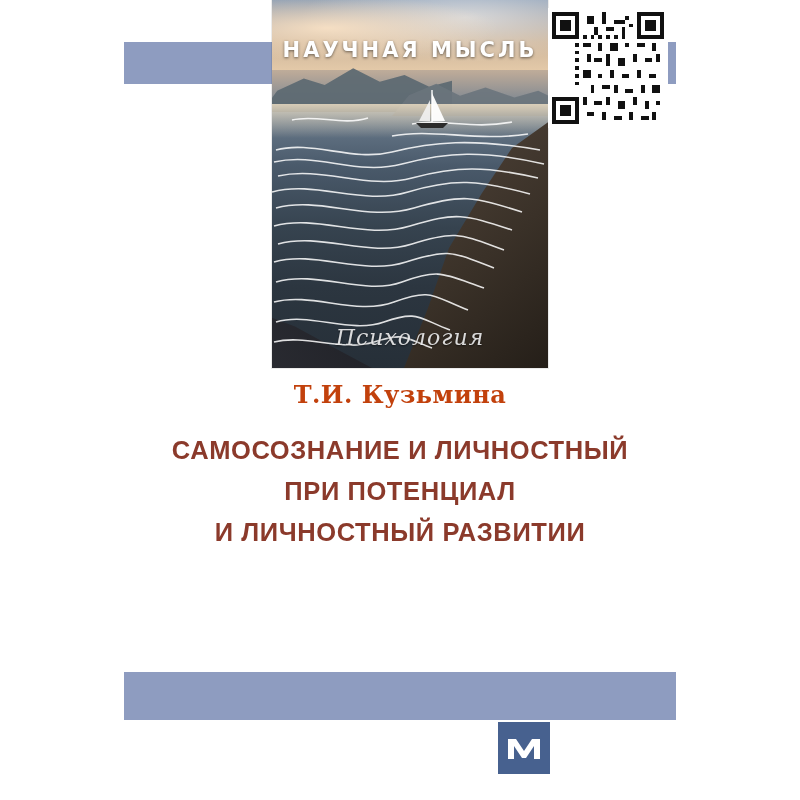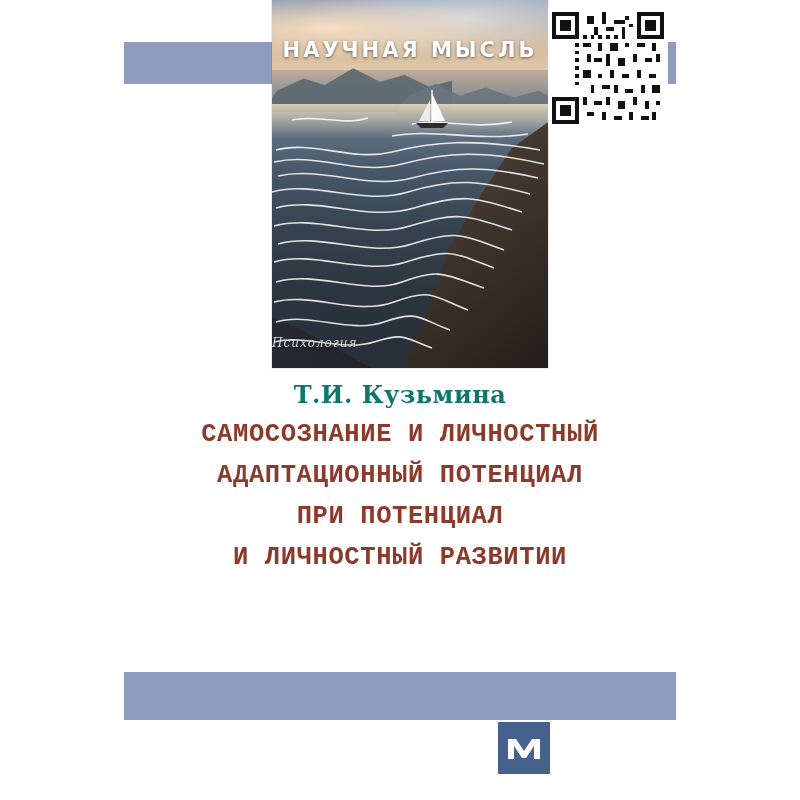--- a/index.html
+++ b/index.html
@@ -107,11 +107,11 @@
     position: absolute;
     left: 0; bottom: 18px;
     width: 100%;
-    text-align: left;
+    text-align: center;
     color: #e9e9ea;
     font-family: "DejaVu Serif", serif;
     font-style: italic;
-    font-size: 12px;
+    font-size: 22px;
     letter-spacing: 1px;
     opacity: .92;
     text-shadow: 0 1px 2px rgba(0,0,0,.6);

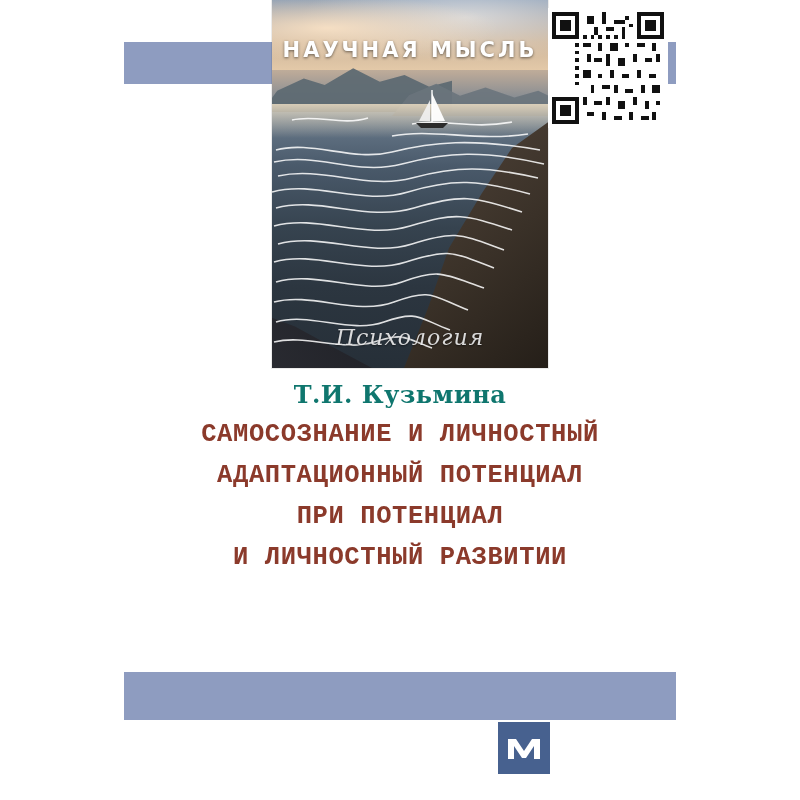--- a/index.html
+++ b/index.html
@@ -132,7 +132,7 @@
     position: absolute;
     left: 0; top: 380px; width: 552px;
     text-align: center;
-    color: #0f766e;
+    color: #c2410c;
     font-family: "DejaVu Serif", serif;
     font-weight: bold;
     font-size: 24px;

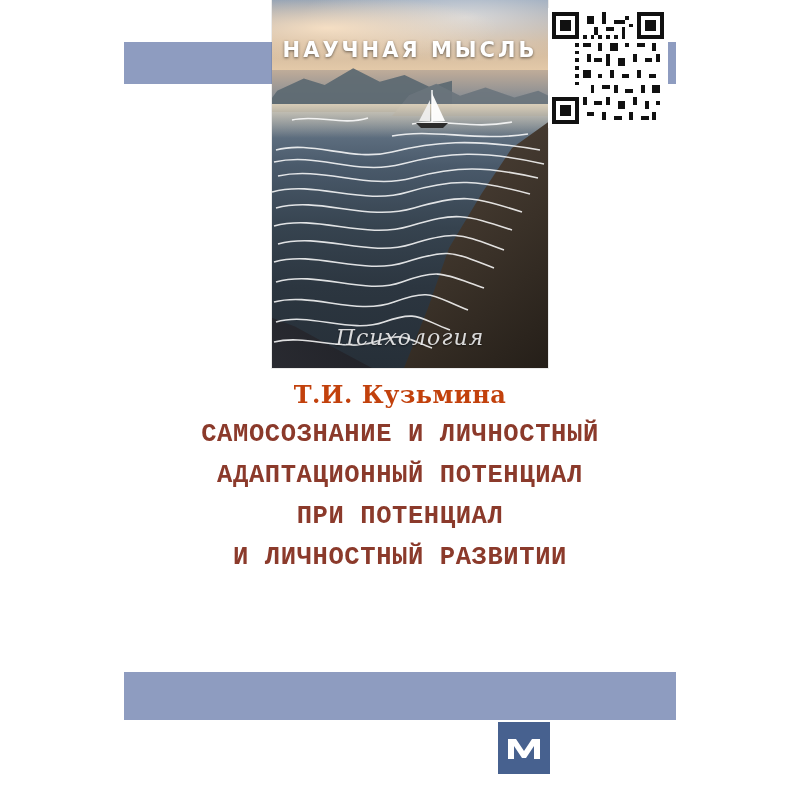--- a/index.html
+++ b/index.html
@@ -142,10 +142,10 @@
   
   #title {
     position: absolute;
-    left: 10px; top: 414px; width: 532px;
+    left: 10px; top: 430px; width: 532px;
     text-align: center;
     color: #8b3a2b;
-    font-family: Liberation Mono, monospace;
+    font-family: Liberation Sans, sans-serif;
     font-weight: bold;
     font-size: 25.5px;
     line-height: 41px;

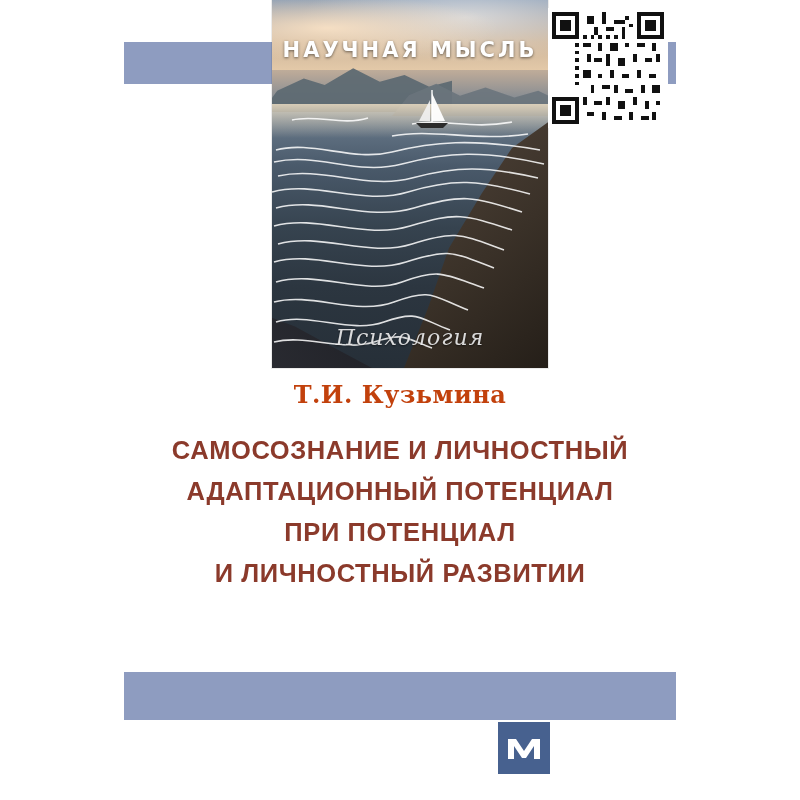--- a/index.html
+++ b/index.html
@@ -301,7 +301,6 @@
 
   <div id="title">
     <span class="line">САМОСОЗНАНИЕ И ЛИЧНОСТНЫЙ</span>
-    <span class="line">АДАПТАЦИОННЫЙ ПОТЕНЦИАЛ</span>
     <span class="line">ПРИ ПОТЕНЦИАЛ</span>
     <span class="line">И ЛИЧНОСТНЫЙ РАЗВИТИИ</span>
   </div>

